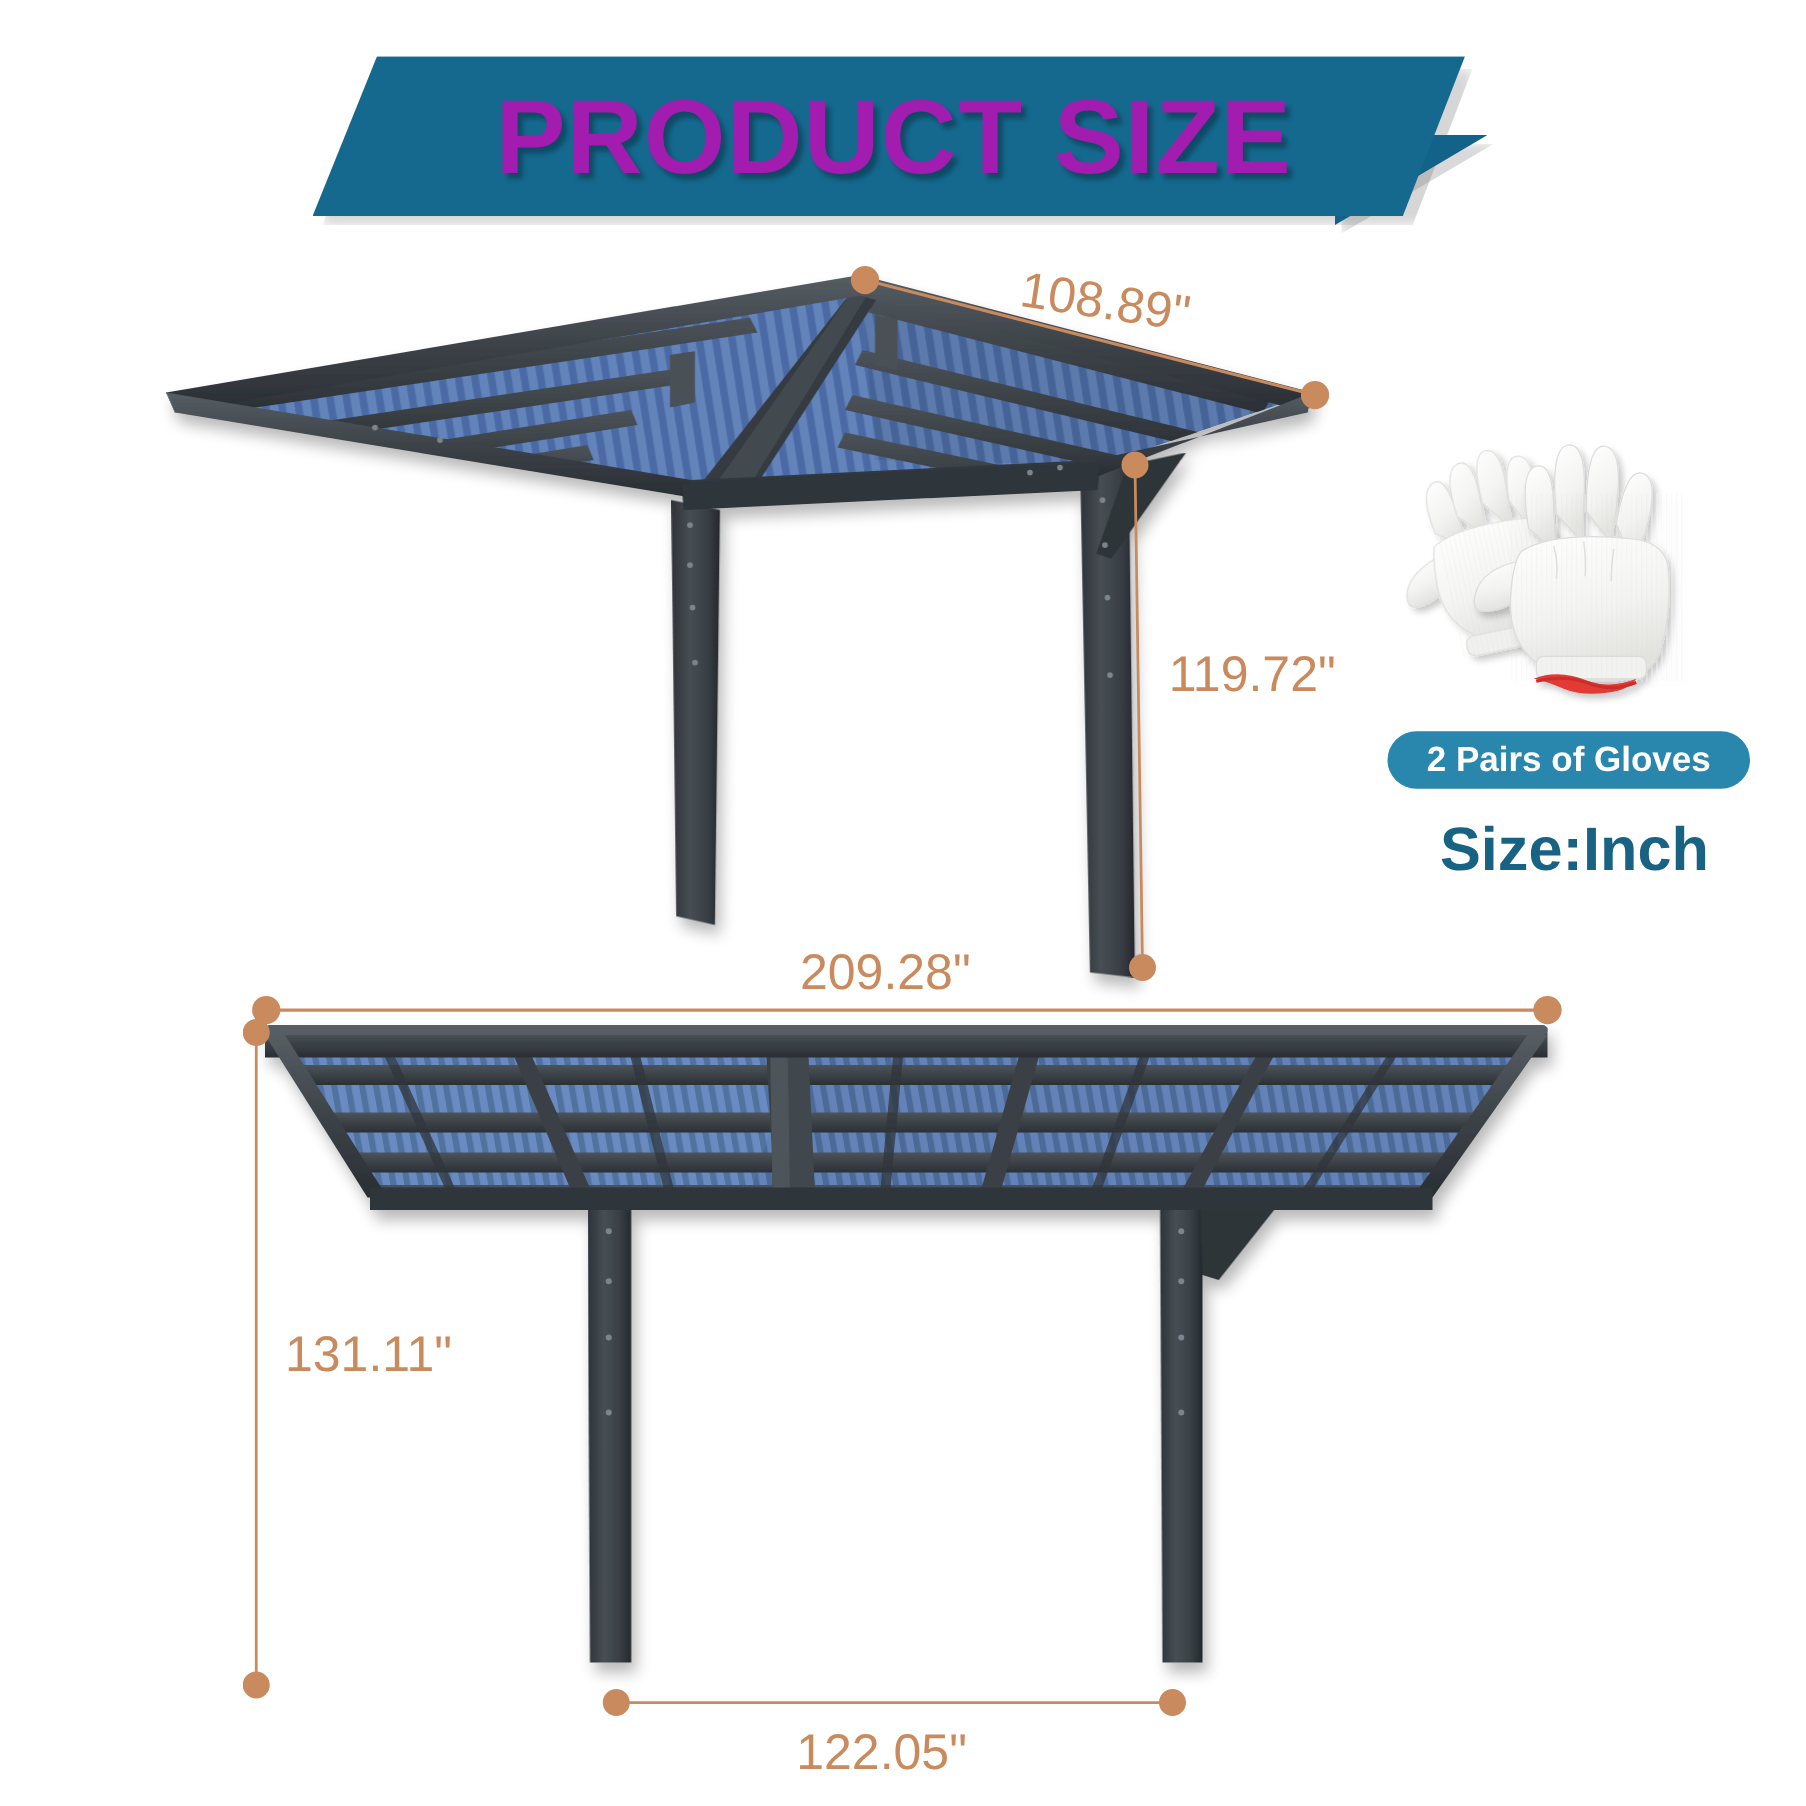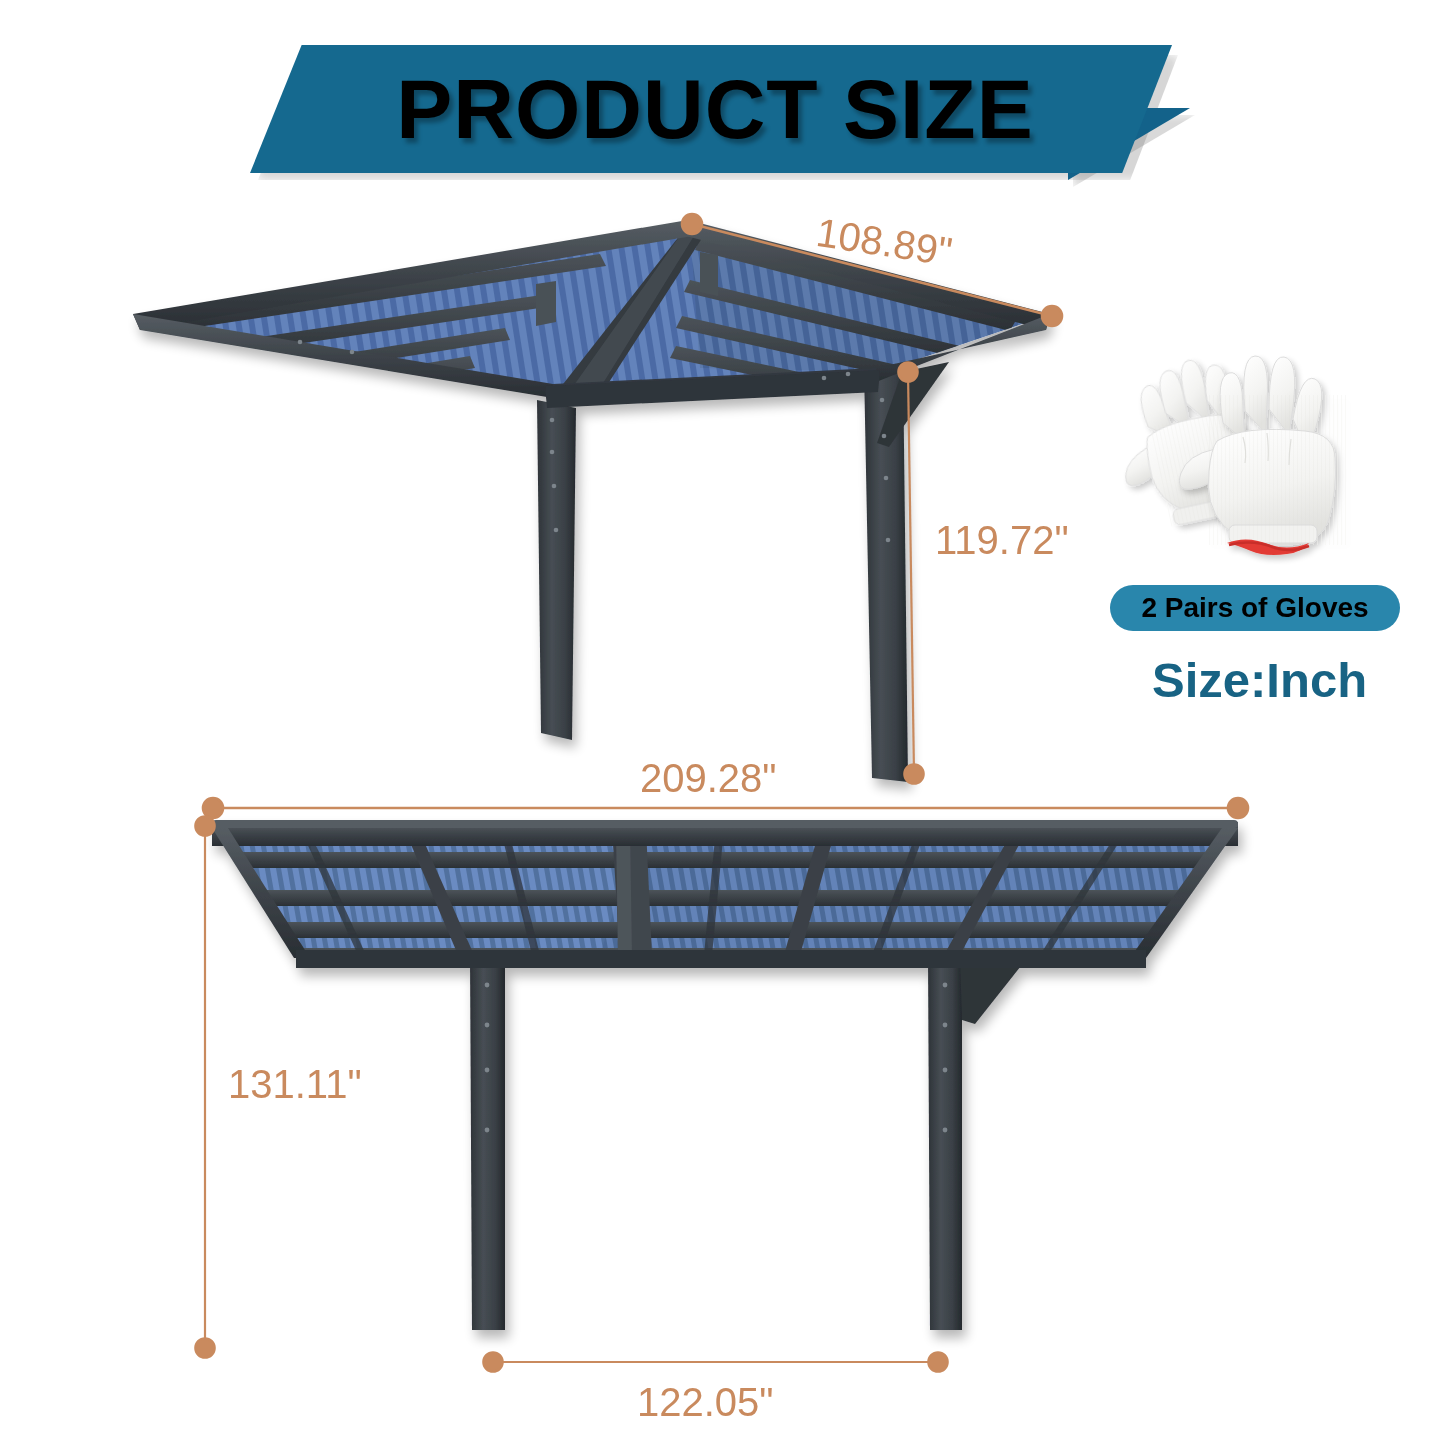--- a/index.html
+++ b/index.html
@@ -39,7 +39,7 @@
   .banner-title{
     position:absolute;left:0;top:0;width:922px;height:128px;
     display:flex;align-items:center;justify-content:center;
-    color:#000000;
+    color:#a21caf;
     font-size:84px;
     font-weight:bold;
     letter-spacing:1px;

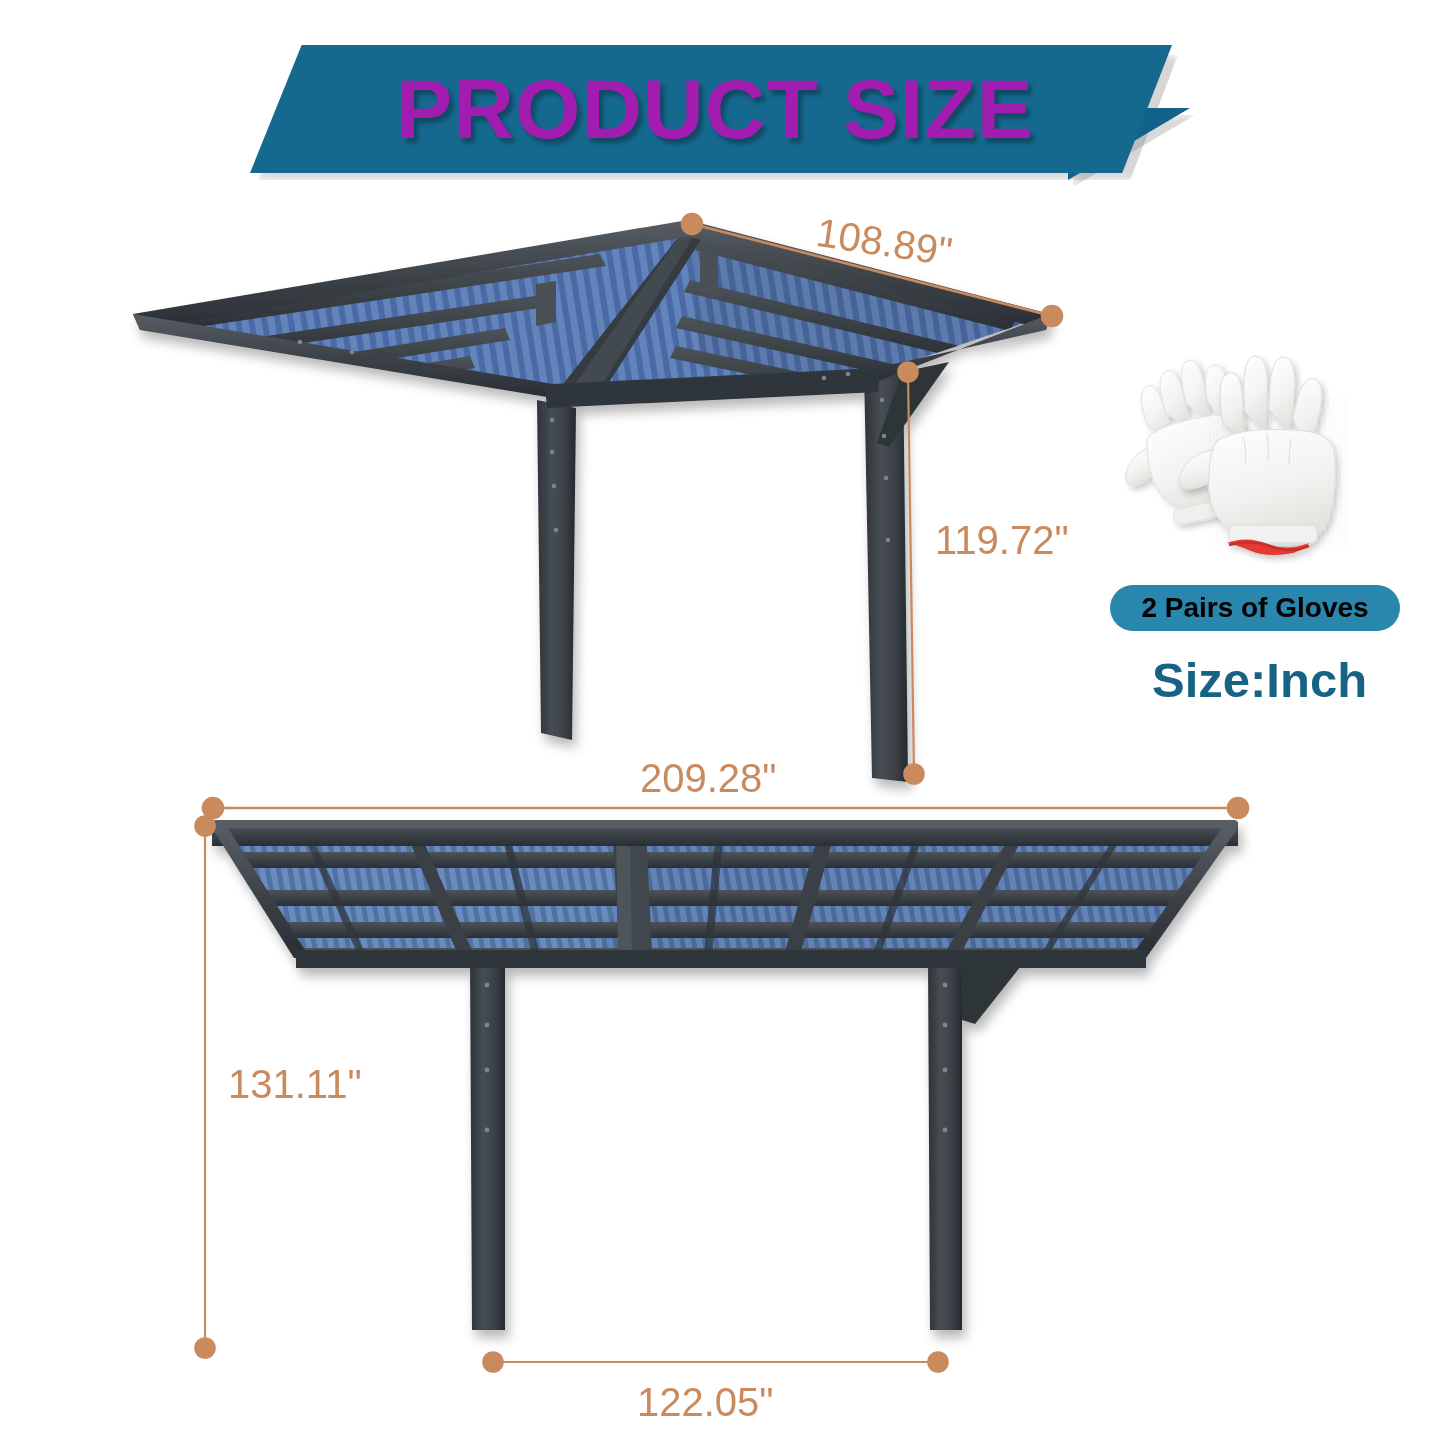--- a/index.html
+++ b/index.html
@@ -65,7 +65,7 @@
     position:absolute;left:1110px;top:585px;width:290px;height:46px;
     background:#2986ac;border-radius:24px;
     display:flex;align-items:center;justify-content:center;
-    color:#000000;font-size:28px;font-weight:600;white-space:nowrap;
+    color:#ffffff;font-size:28px;font-weight:600;white-space:nowrap;
   }
   .size-inch{
     position:absolute;left:1152px;top:652px;

